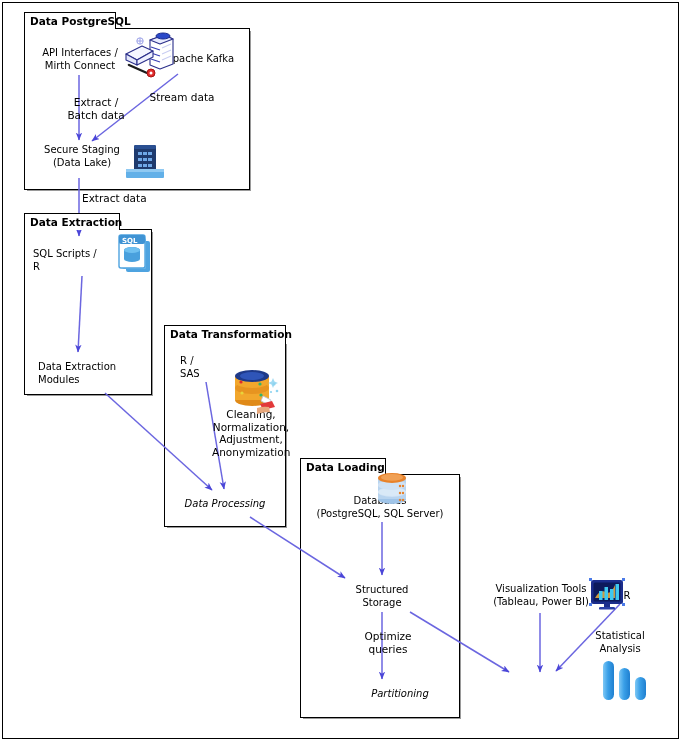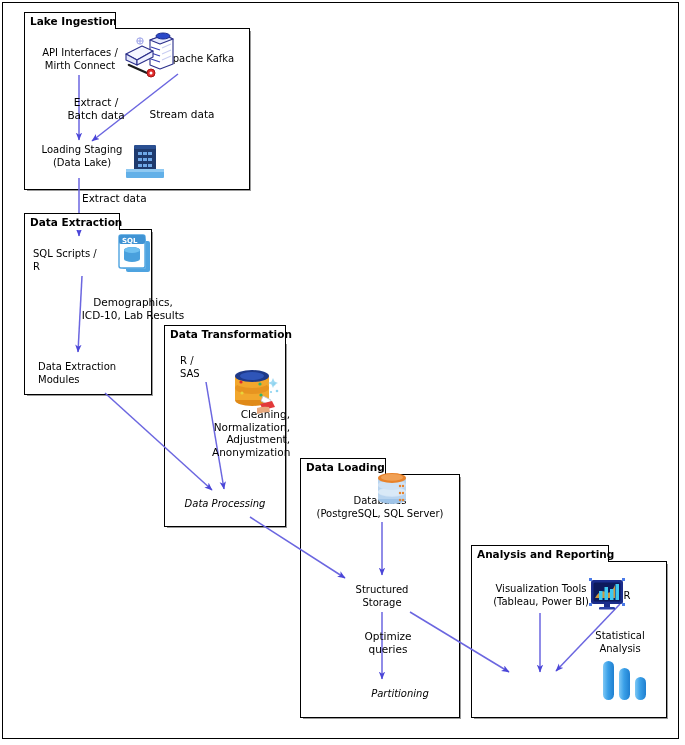--- a/index.html
+++ b/index.html
@@ -67,7 +67,7 @@
 
   <div class="pkg" style="left:24px;top:12px;width:226px;height:178px;">
     <div class="pkg-tab" style="width:92px;">
-      <span class="tab-label">Lake Ingestion</span>
+      <span class="tab-label">Data PostgreSQL</span>
       <span class="tab-notch"></span>
     </div>
     <div class="pkg-body" style="top:16px;width:226px;height:162px;"></div>

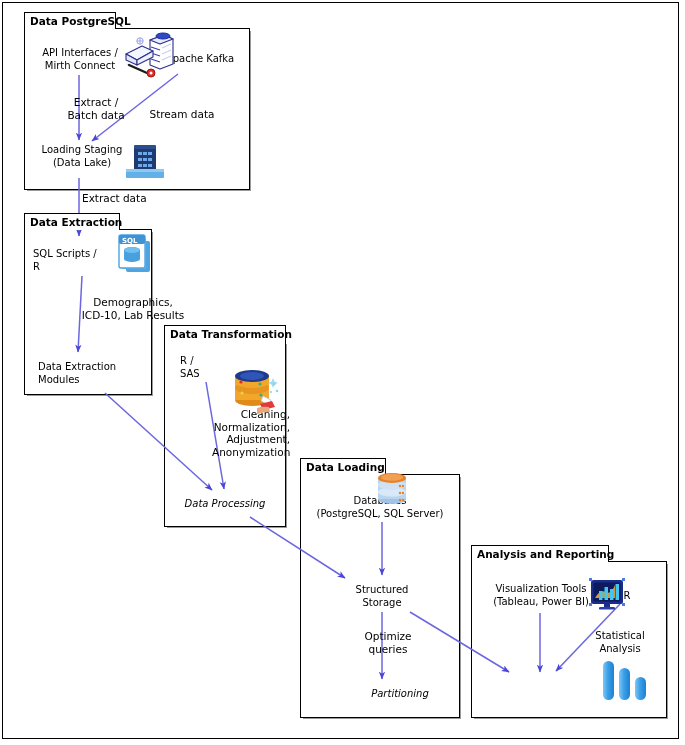--- a/index.html
+++ b/index.html
@@ -81,7 +81,7 @@
 
   <div class="lbl" style="left:62px;top:96px;width:68px;">Extract /
 Batch data</div>
-  <div class="lbl" style="left:145px;top:108px;width:74px;">Stream data</div>
+  <div class="lbl" style="left:145px;top:91px;width:74px;">Stream data</div>
 
   <div class="icon" style="left:112px;top:30px;">
     <svg width="58" height="52" viewBox="0 0 58 52">

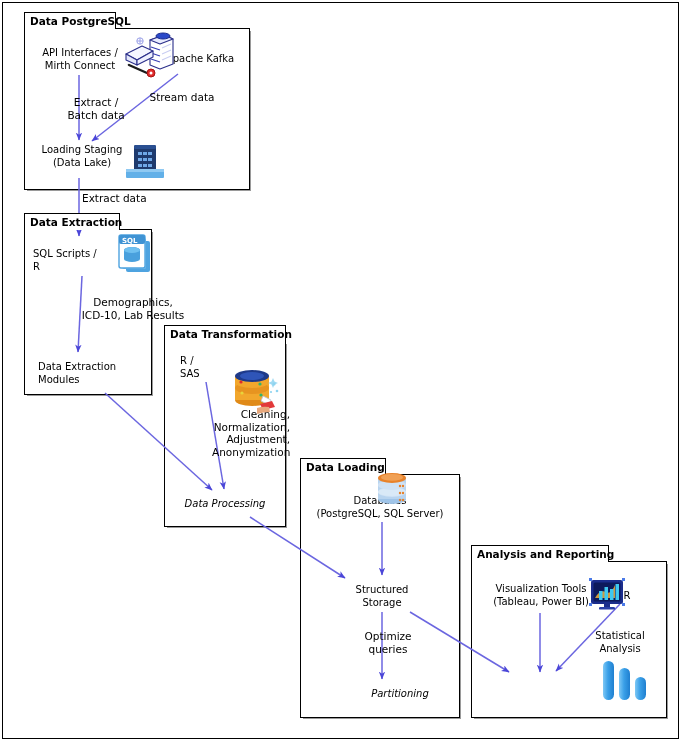--- a/index.html
+++ b/index.html
@@ -76,7 +76,7 @@
   <div class="node" style="left:30px;top:47px;width:100px;">API Interfaces /
 Mirth Connect</div>
   <div class="node" style="left:160px;top:53px;width:80px;">Apache Kafka</div>
-  <div class="node" style="left:36px;top:144px;width:92px;">Loading Staging
+  <div class="node" style="left:36px;top:144px;width:92px;">Secure Staging
 (Data Lake)</div>
 
   <div class="lbl" style="left:62px;top:96px;width:68px;">Extract /

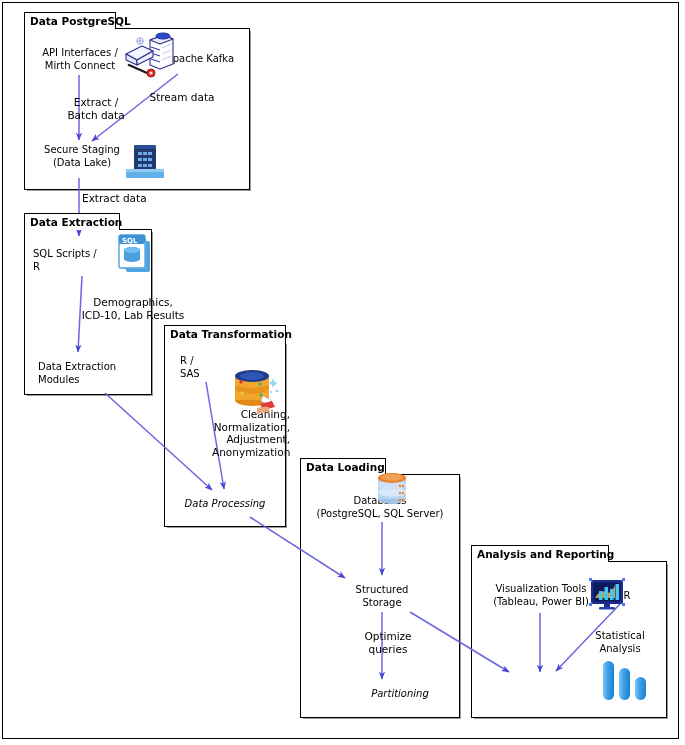--- a/index.html
+++ b/index.html
@@ -139,8 +139,6 @@
 R</div>
   <div class="node" style="left:38px;top:361px;width:92px;text-align:left;">Data Extraction
 Modules</div>
-  <div class="lbl" style="left:80px;top:296px;width:106px;">Demographics,
-ICD-10, Lab Results</div>
 
   <div class="icon" style="left:106px;top:233px;">
     <svg width="42" height="44" viewBox="0 0 42 44">

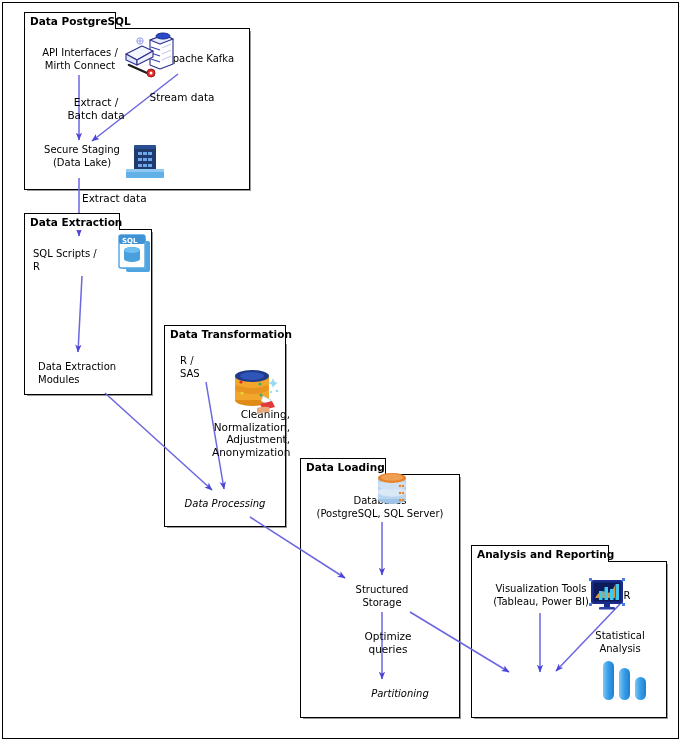--- a/index.html
+++ b/index.html
@@ -164,7 +164,7 @@
   <div class="node" style="left:180px;top:355px;width:40px;text-align:left;">R /
 SAS</div>
   <div class="node" style="left:176px;top:498px;width:98px;font-style:italic;">Data Processing</div>
-  <div class="lbl" style="left:212px;top:408px;width:78px;text-align:right;">Cleaning,
+  <div class="lbl" style="left:212px;top:408px;width:78px;">Cleaning,
 Normalization,
 Adjustment,
 Anonymization</div>

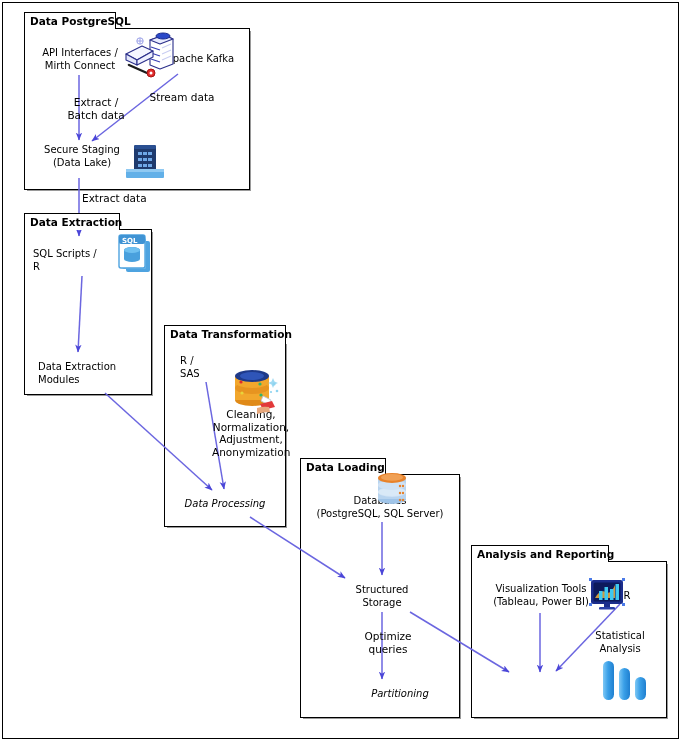--- a/index.html
+++ b/index.html
@@ -231,13 +231,6 @@
     </svg>
   </div>
 
-  <div class="pkg" style="left:471px;top:545px;width:196px;height:173px;">
-    <div class="pkg-tab" style="width:138px;">
-      <span class="tab-label">Analysis and Reporting</span>
-      <span class="tab-notch"></span>
-    </div>
-    <div class="pkg-body" style="top:16px;width:196px;height:157px;"></div>
-  </div>
 
   <div class="node" style="left:480px;top:583px;width:122px;">Visualization Tools
 (Tableau, Power BI)</div>

